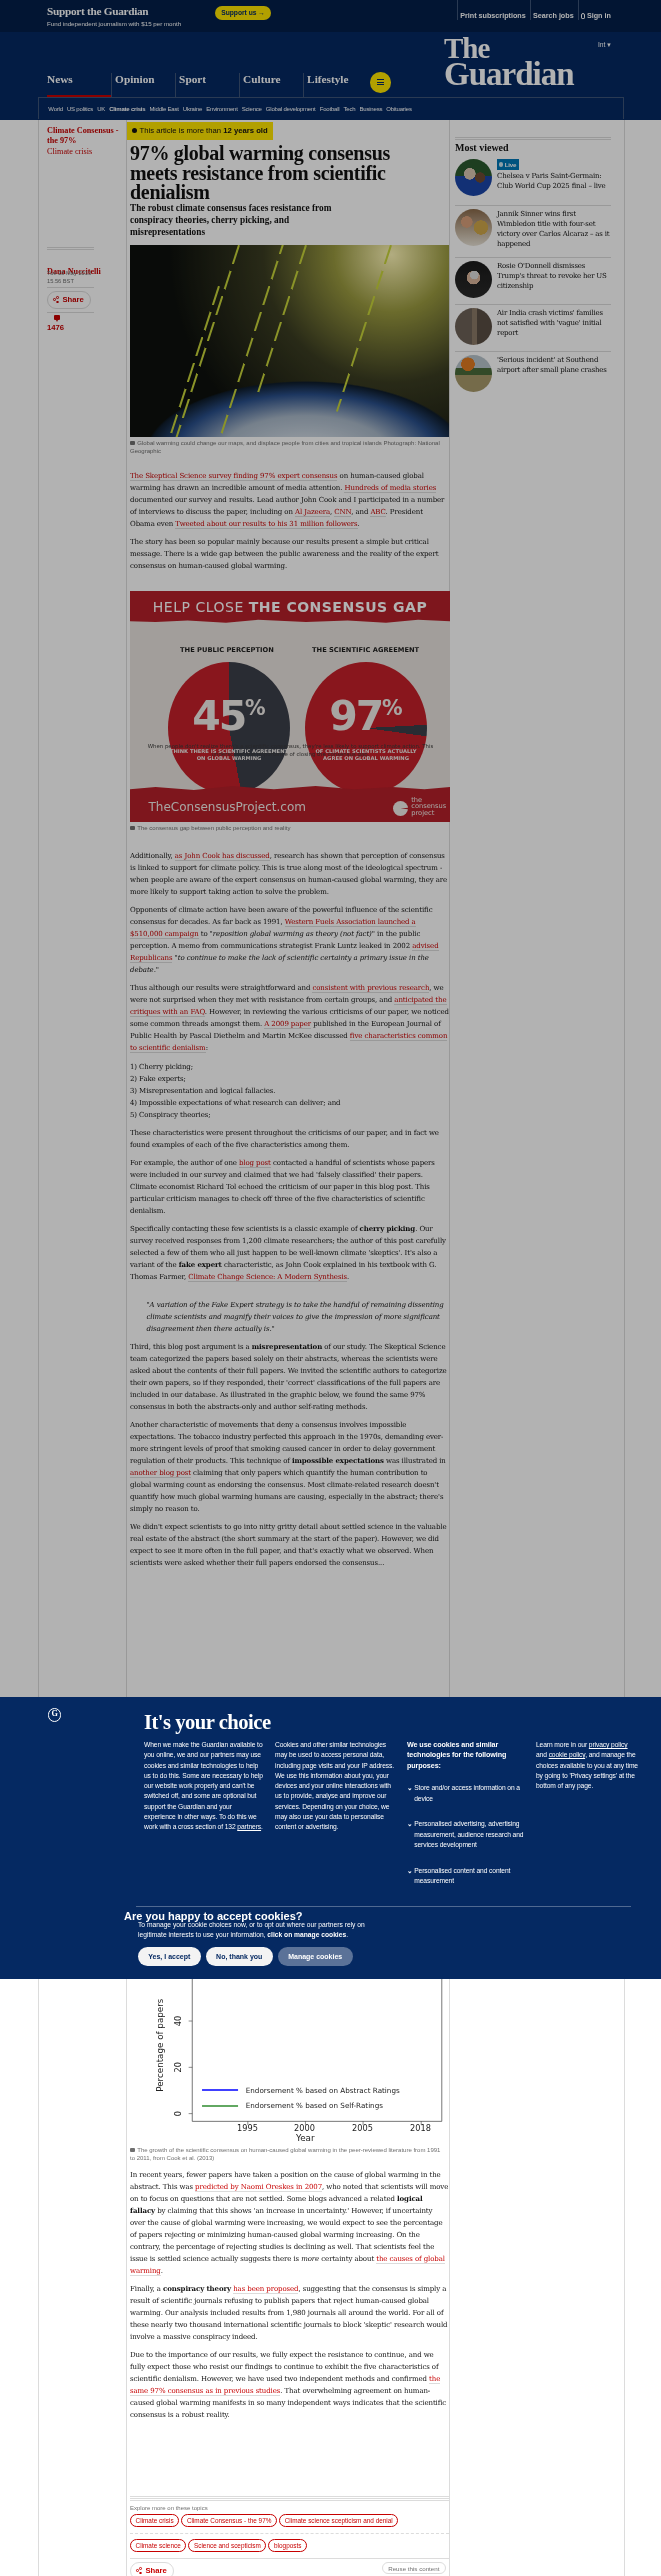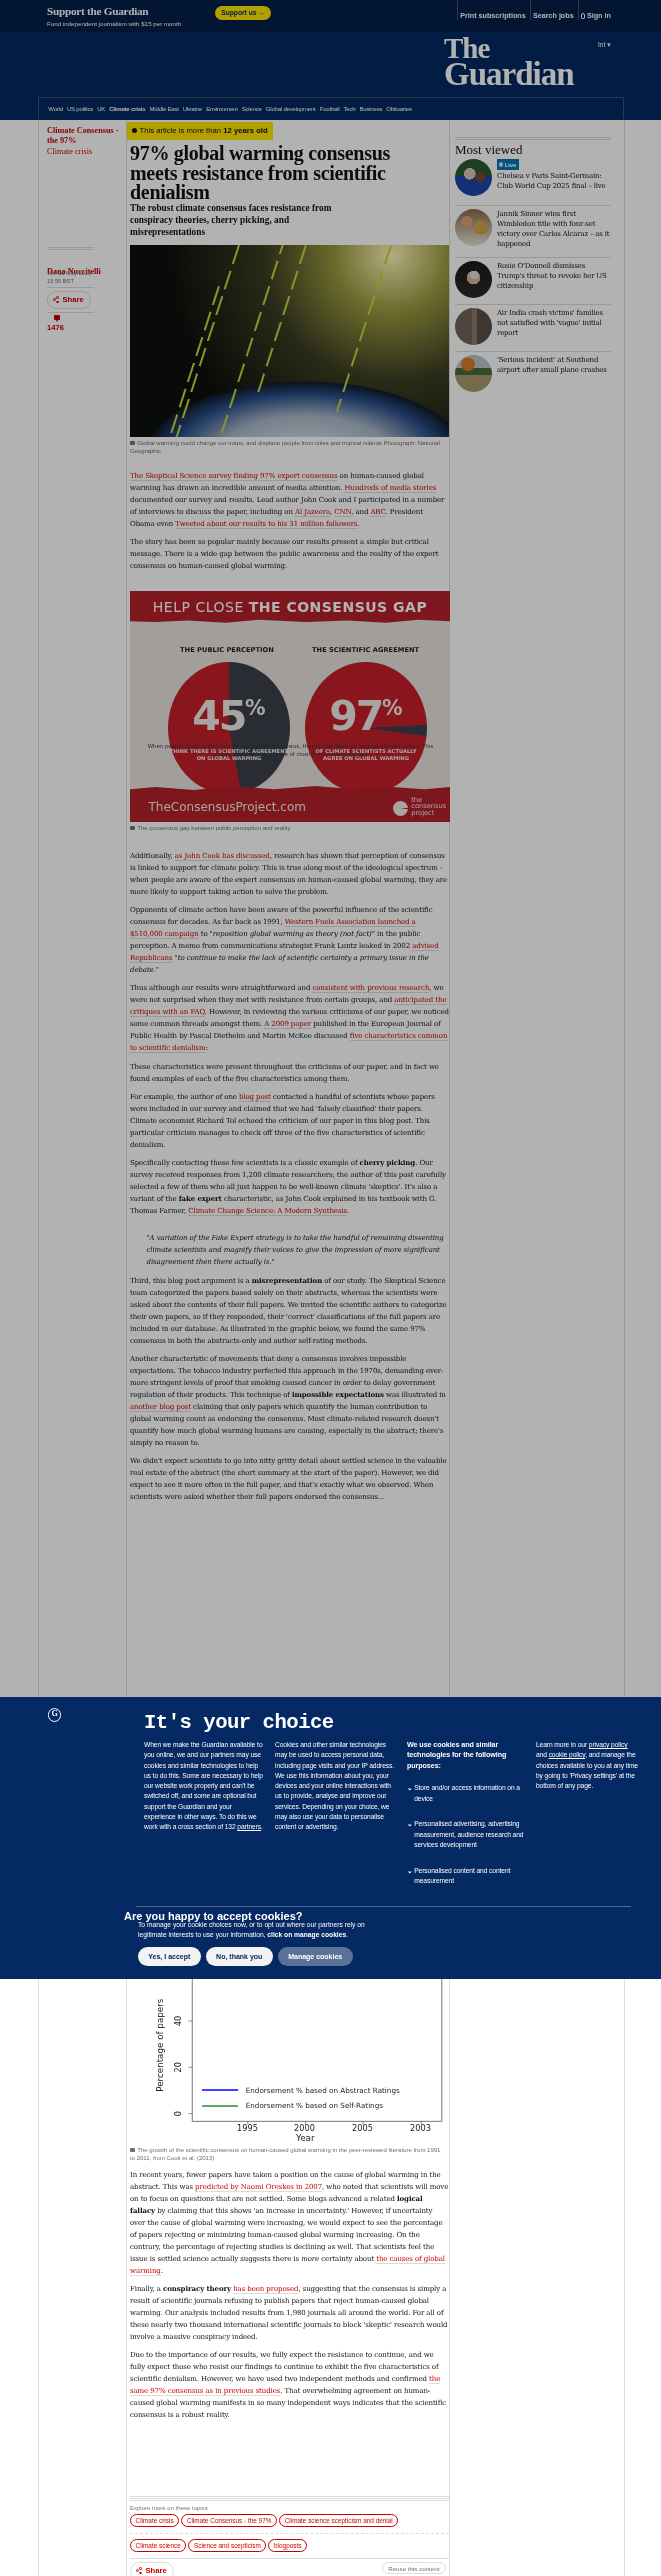--- a/index.html
+++ b/index.html
@@ -141,6 +141,18 @@
   <div class="logo">
     <span class="l1">The</span>
     <span class="l2">Guardian</span>
+  </div>
+  <div class="pillars">
+    <div class="pillar active">News</div>
+    <div class="pillar">Opinion</div>
+    <div class="pillar">Sport</div>
+    <div class="pillar">Culture</div>
+    <div class="pillar">Lifestyle</div>
+    <button class="menu-btn">
+        <span></span>
+        <span></span>
+        <span></span>
+      </button>
   </div>
   <div class="subnav">
     <a>World</a>

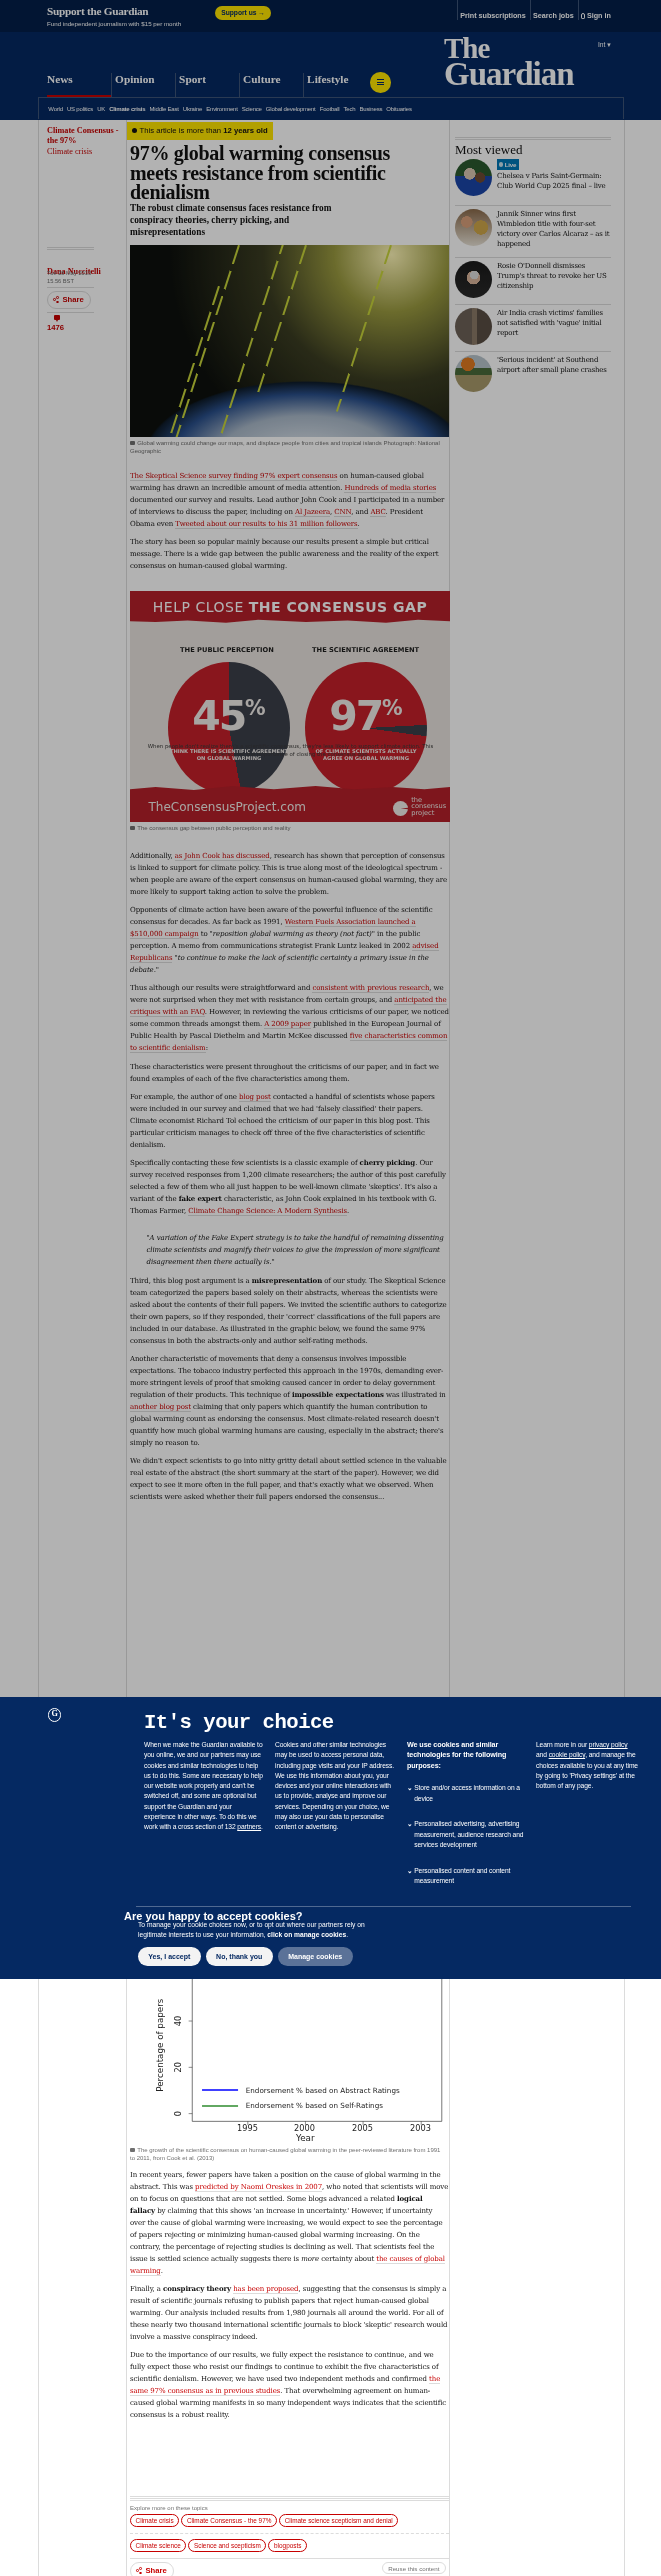--- a/index.html
+++ b/index.html
@@ -89,7 +89,7 @@
 
   
   .mv-rule { position: absolute; left: 455px; width: 156px; height: 0.5px; background: #dcdcdc; }
-  .mv-title { position: absolute; left: 455px; top: 142px; font-family: "Liberation Serif", serif; font-weight: normal; font-size: 13px; color: #121212; }
+  .mv-title { position: absolute; left: 455px; top: 142px; font-family: "Liberation Serif", serif; font-weight: bold; font-size: 10px; color: #121212; }
   .mv-item { position: absolute; left: 455px; width: 156px; cursor: pointer; }
   .mv-thumb { position: absolute; left: 0; top: 0; width: 37px; height: 37px; border-radius: 50%; overflow: hidden; }
   .mv-text { position: absolute; left: 42px; top: 0; width: 113px; font-family: "DejaVu Serif", serif; font-size: 7px; line-height: 10px; color: #121212; letter-spacing: -0.2px; }

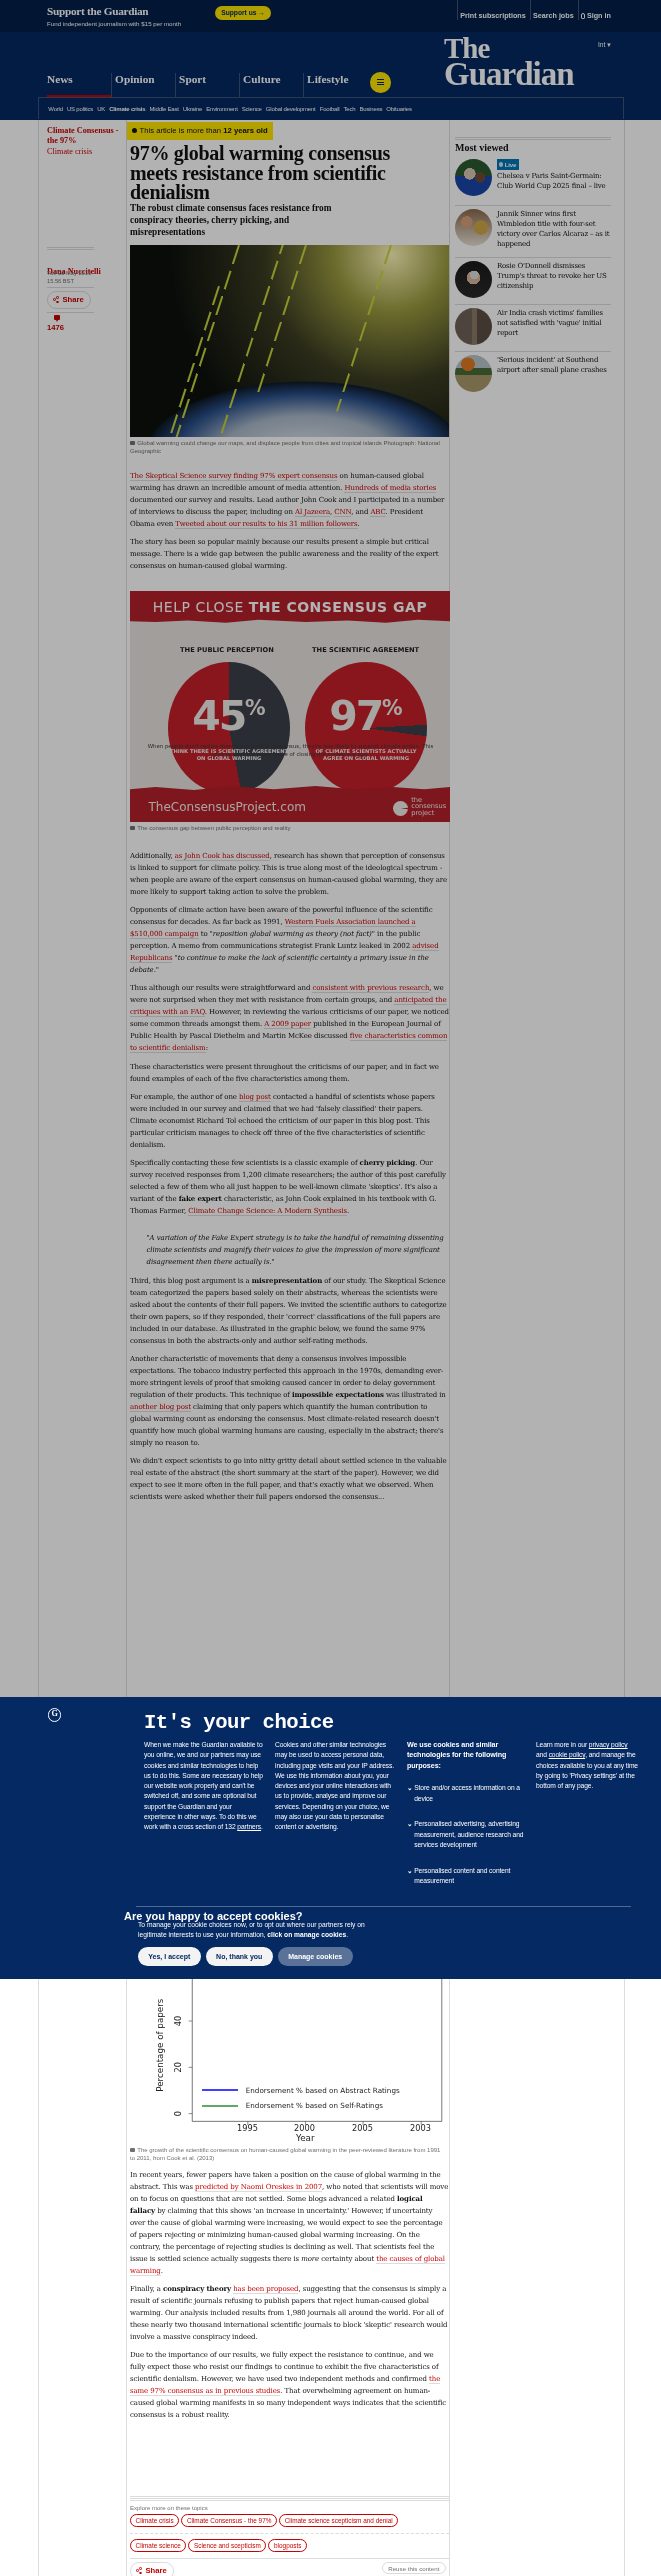--- a/index.html
+++ b/index.html
@@ -248,6 +248,13 @@
   <p><span>Additionally, </span><a>as John Cook has discussed</a><span>, research has shown that perception of consensus is linked to support for climate policy. This is true along most of the ideological spectrum - when people are aware of the expert consensus on human-caused global warming, they are more likely to support taking action to solve the problem.</span></p>
   <p><span>Opponents of climate action have been aware of the powerful influence of the scientific consensus for decades. As far back as 1991, </span><a>Western Fuels Association launched a $510,000 campaign</a><span> to "</span><em>reposition global warming as theory (not fact)</em><span>" in the public perception. A memo from communications strategist Frank Luntz leaked in 2002 </span><a>advised Republicans</a><span> "</span><em>to continue to make the lack of scientific certainty a primary issue in the debate.</em><span>"</span></p>
   <p><span>Thus although our results were straightforward and </span><a>consistent with previous research</a><span>, we were not surprised when they met with resistance from certain groups, and </span><a>anticipated the critiques with an FAQ</a><span>. However, in reviewing the various criticisms of our paper, we noticed some common threads amongst them. </span><a>A 2009 paper</a><span> published in the European Journal of Public Health by Pascal Diethelm and Martin McKee discussed </span><a>five characteristics common to scientific denialism</a><span>:</span></p>
+  <p>
+    <span>1) Cherry picking;</span><br>
+    <span>2) Fake experts;</span><br>
+    <span>3) Misrepresentation and logical fallacies.</span><br>
+    <span>4) Impossible expectations of what research can deliver; and</span><br>
+    <span>5) Conspiracy theories;</span>
+  </p>
   <p><span>These characteristics were present throughout the criticisms of our paper, and in fact we found examples of each of the five characteristics among them.</span></p>
   <p><span>For example, the author of one </span><a>blog post</a><span> contacted a handful of scientists whose papers were included in our survey and claimed that we had 'falsely classified' their papers. Climate economist Richard Tol echoed the criticism of our paper in this blog post. This particular criticism manages to check off three of the five characteristics of scientific denialism.</span></p>
   <p><span>Specifically contacting these few scientists is a classic example of </span><b>cherry picking</b><span>. Our survey received responses from 1,200 climate researchers; the author of this post carefully selected a few of them who all just happen to be well-known climate 'skeptics'. It's also a variant of the </span><b>fake expert</b><span> characteristic, as John Cook explained in his textbook with G. Thomas Farmer, </span><a>Climate Change Science: A Modern Synthesis</a><span>.</span></p>

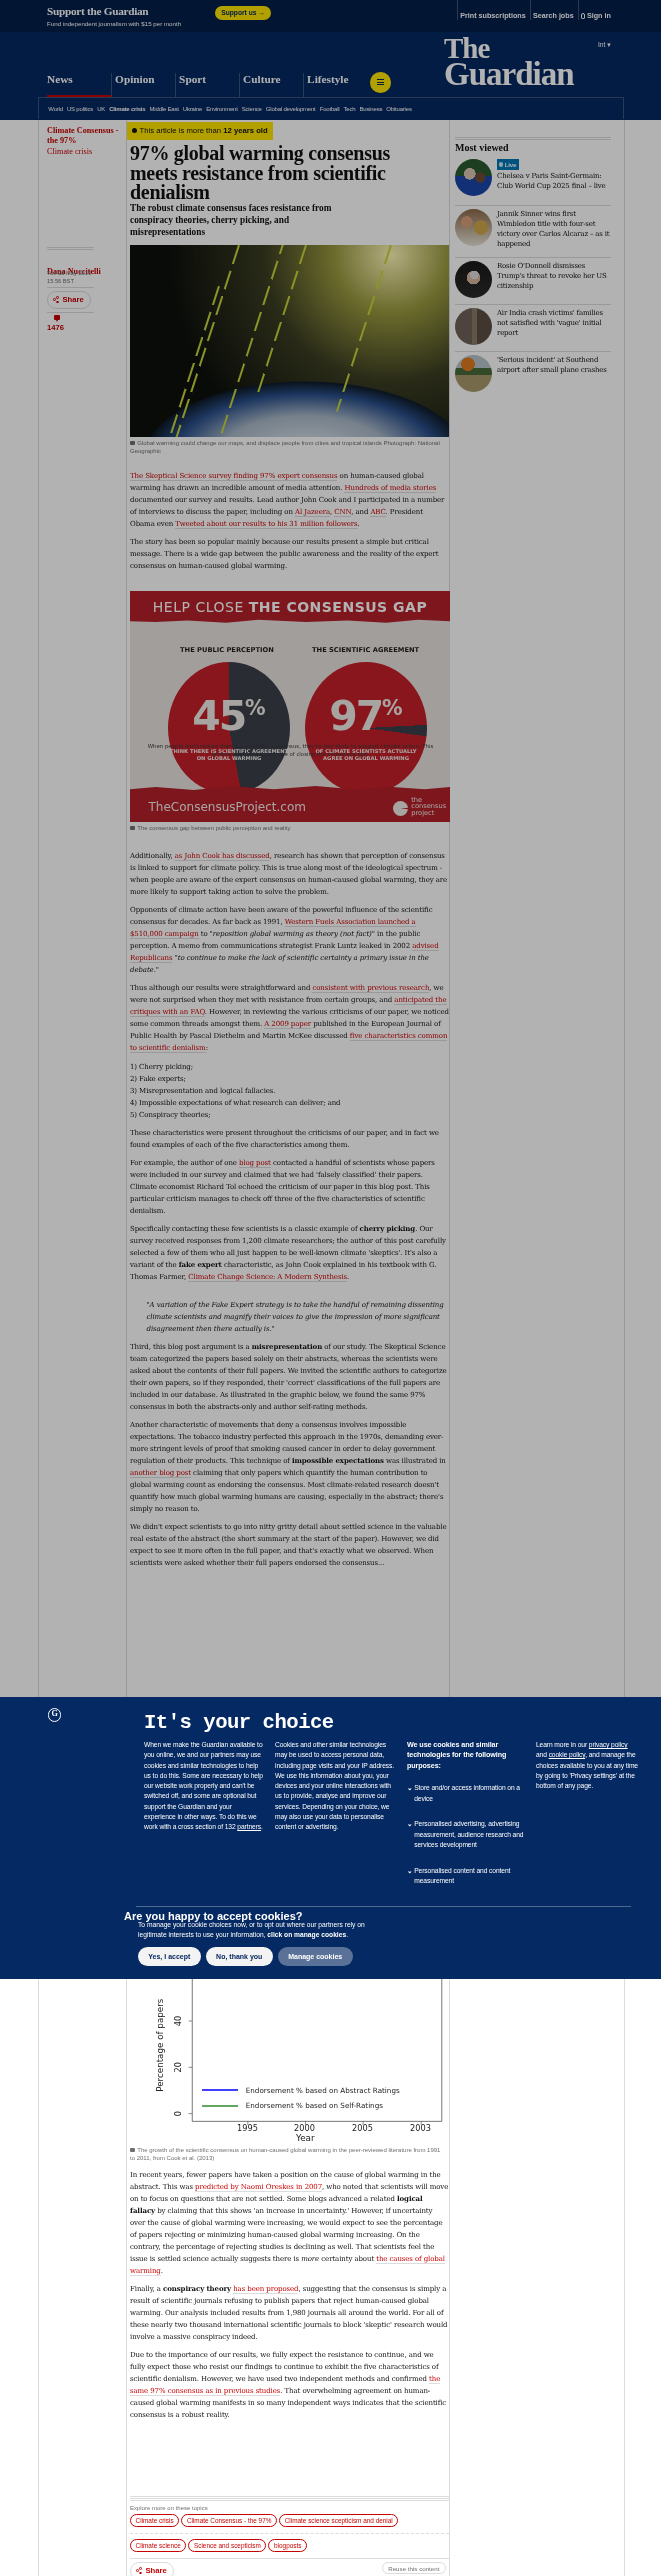--- a/index.html
+++ b/index.html
@@ -99,7 +99,7 @@
   
   .cmp { position: absolute; left: 0; top: 1697px; width: 662px; height: 282px; background: #052962; z-index: 30; color: #ffffff; font-family: "Liberation Sans", sans-serif; }
   .cmp-logo { position: absolute; left: 48px; top: 11.3px; width: 13.4px; height: 13.4px; border-radius: 50%; border: 1.5px solid #fff; font-family: "Liberation Serif", serif; font-weight: bold; font-size: 8.2px; line-height: 9.8px; text-align: center; }
-  .cmp-title { position: absolute; left: 144px; top: 14.4px; font-family: Liberation Mono, monospace; font-weight: bold; font-size: 20.6px; letter-spacing: -0.5px; }
+  .cmp-title { position: absolute; left: 144px; top: 14.4px; font-family: Liberation Serif, serif; font-weight: bold; font-size: 20.6px; letter-spacing: -0.5px; }
   .cmp-col { position: absolute; top: 43px; width: 120px; font-size: 6.7px; line-height: 10.3px; letter-spacing: -0.1px; }
   .cmp-col a { color: #fff; text-decoration: underline; }
   .cmp-purposes-head { font-weight: bold; font-size: 7.2px; }

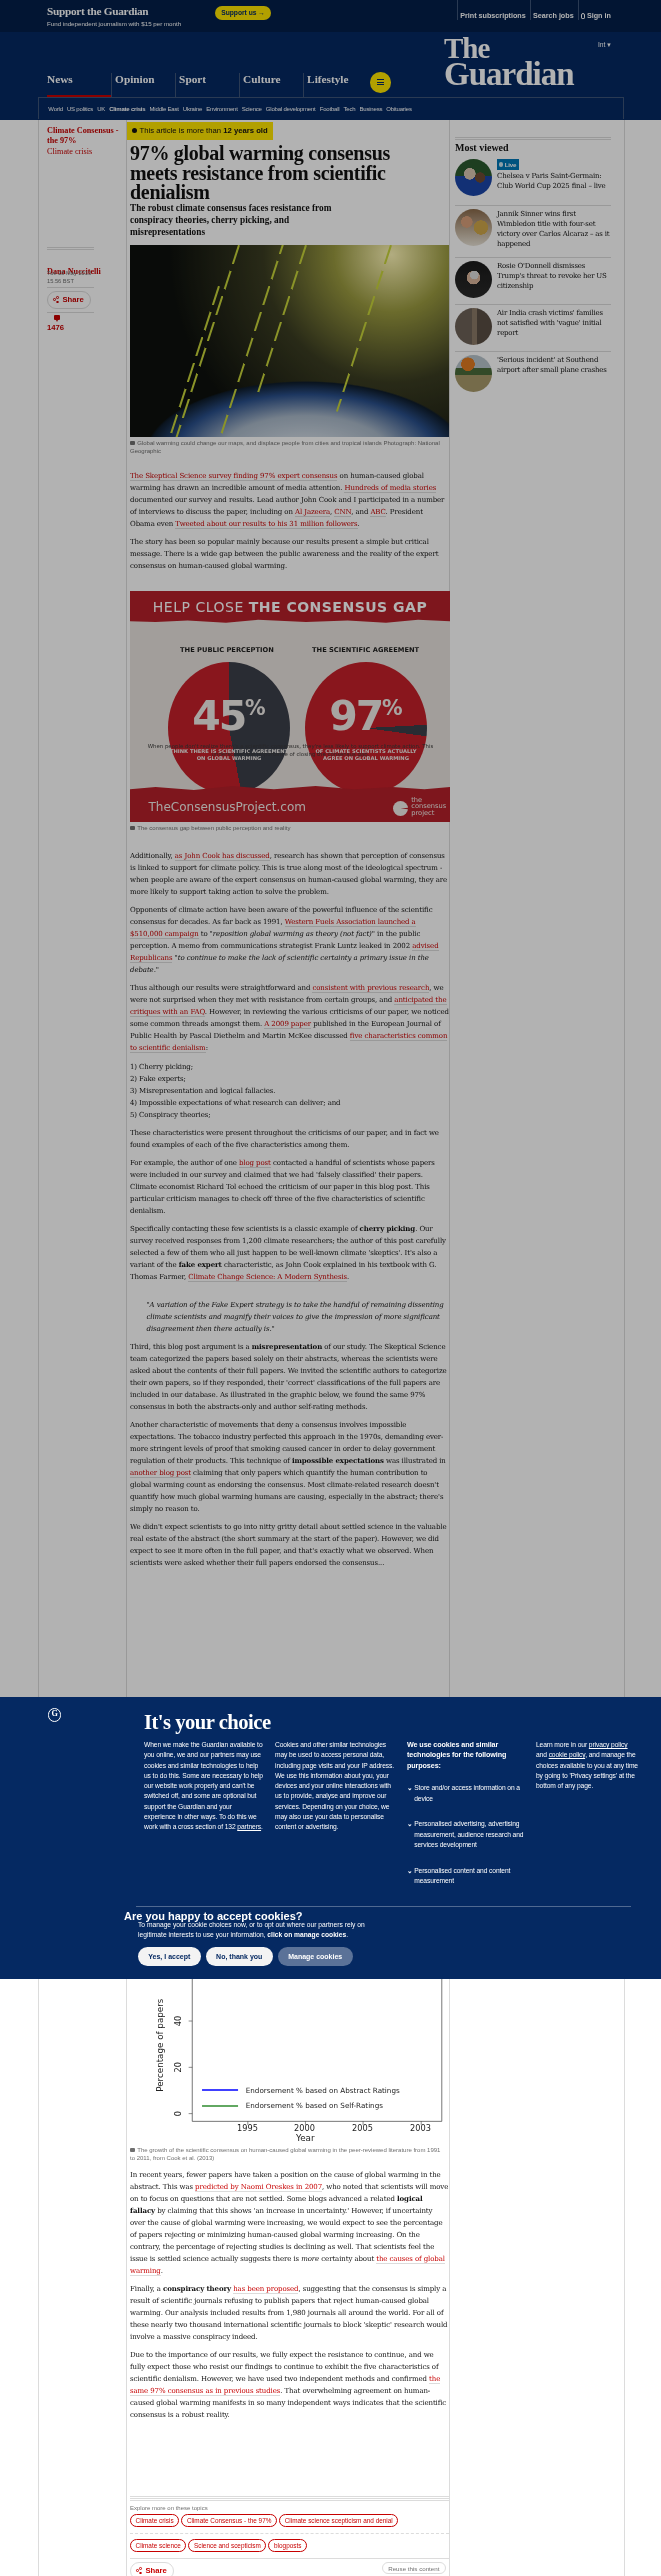--- a/index.html
+++ b/index.html
@@ -356,7 +356,7 @@
     <span style="position:absolute; left:107px;">1995</span>
     <span style="position:absolute; left:164px;">2000</span>
     <span style="position:absolute; left:222px;">2005</span>
-    <span style="position:absolute; left:280px;">2003</span>
+    <span style="position:absolute; left:280px;">2018</span>
   </div>
 </div>
 <div style="position:absolute; left:296px; top:2133px; font-family:'DejaVu Sans', sans-serif; font-size:8.8px; color:#222;">Year</div>

